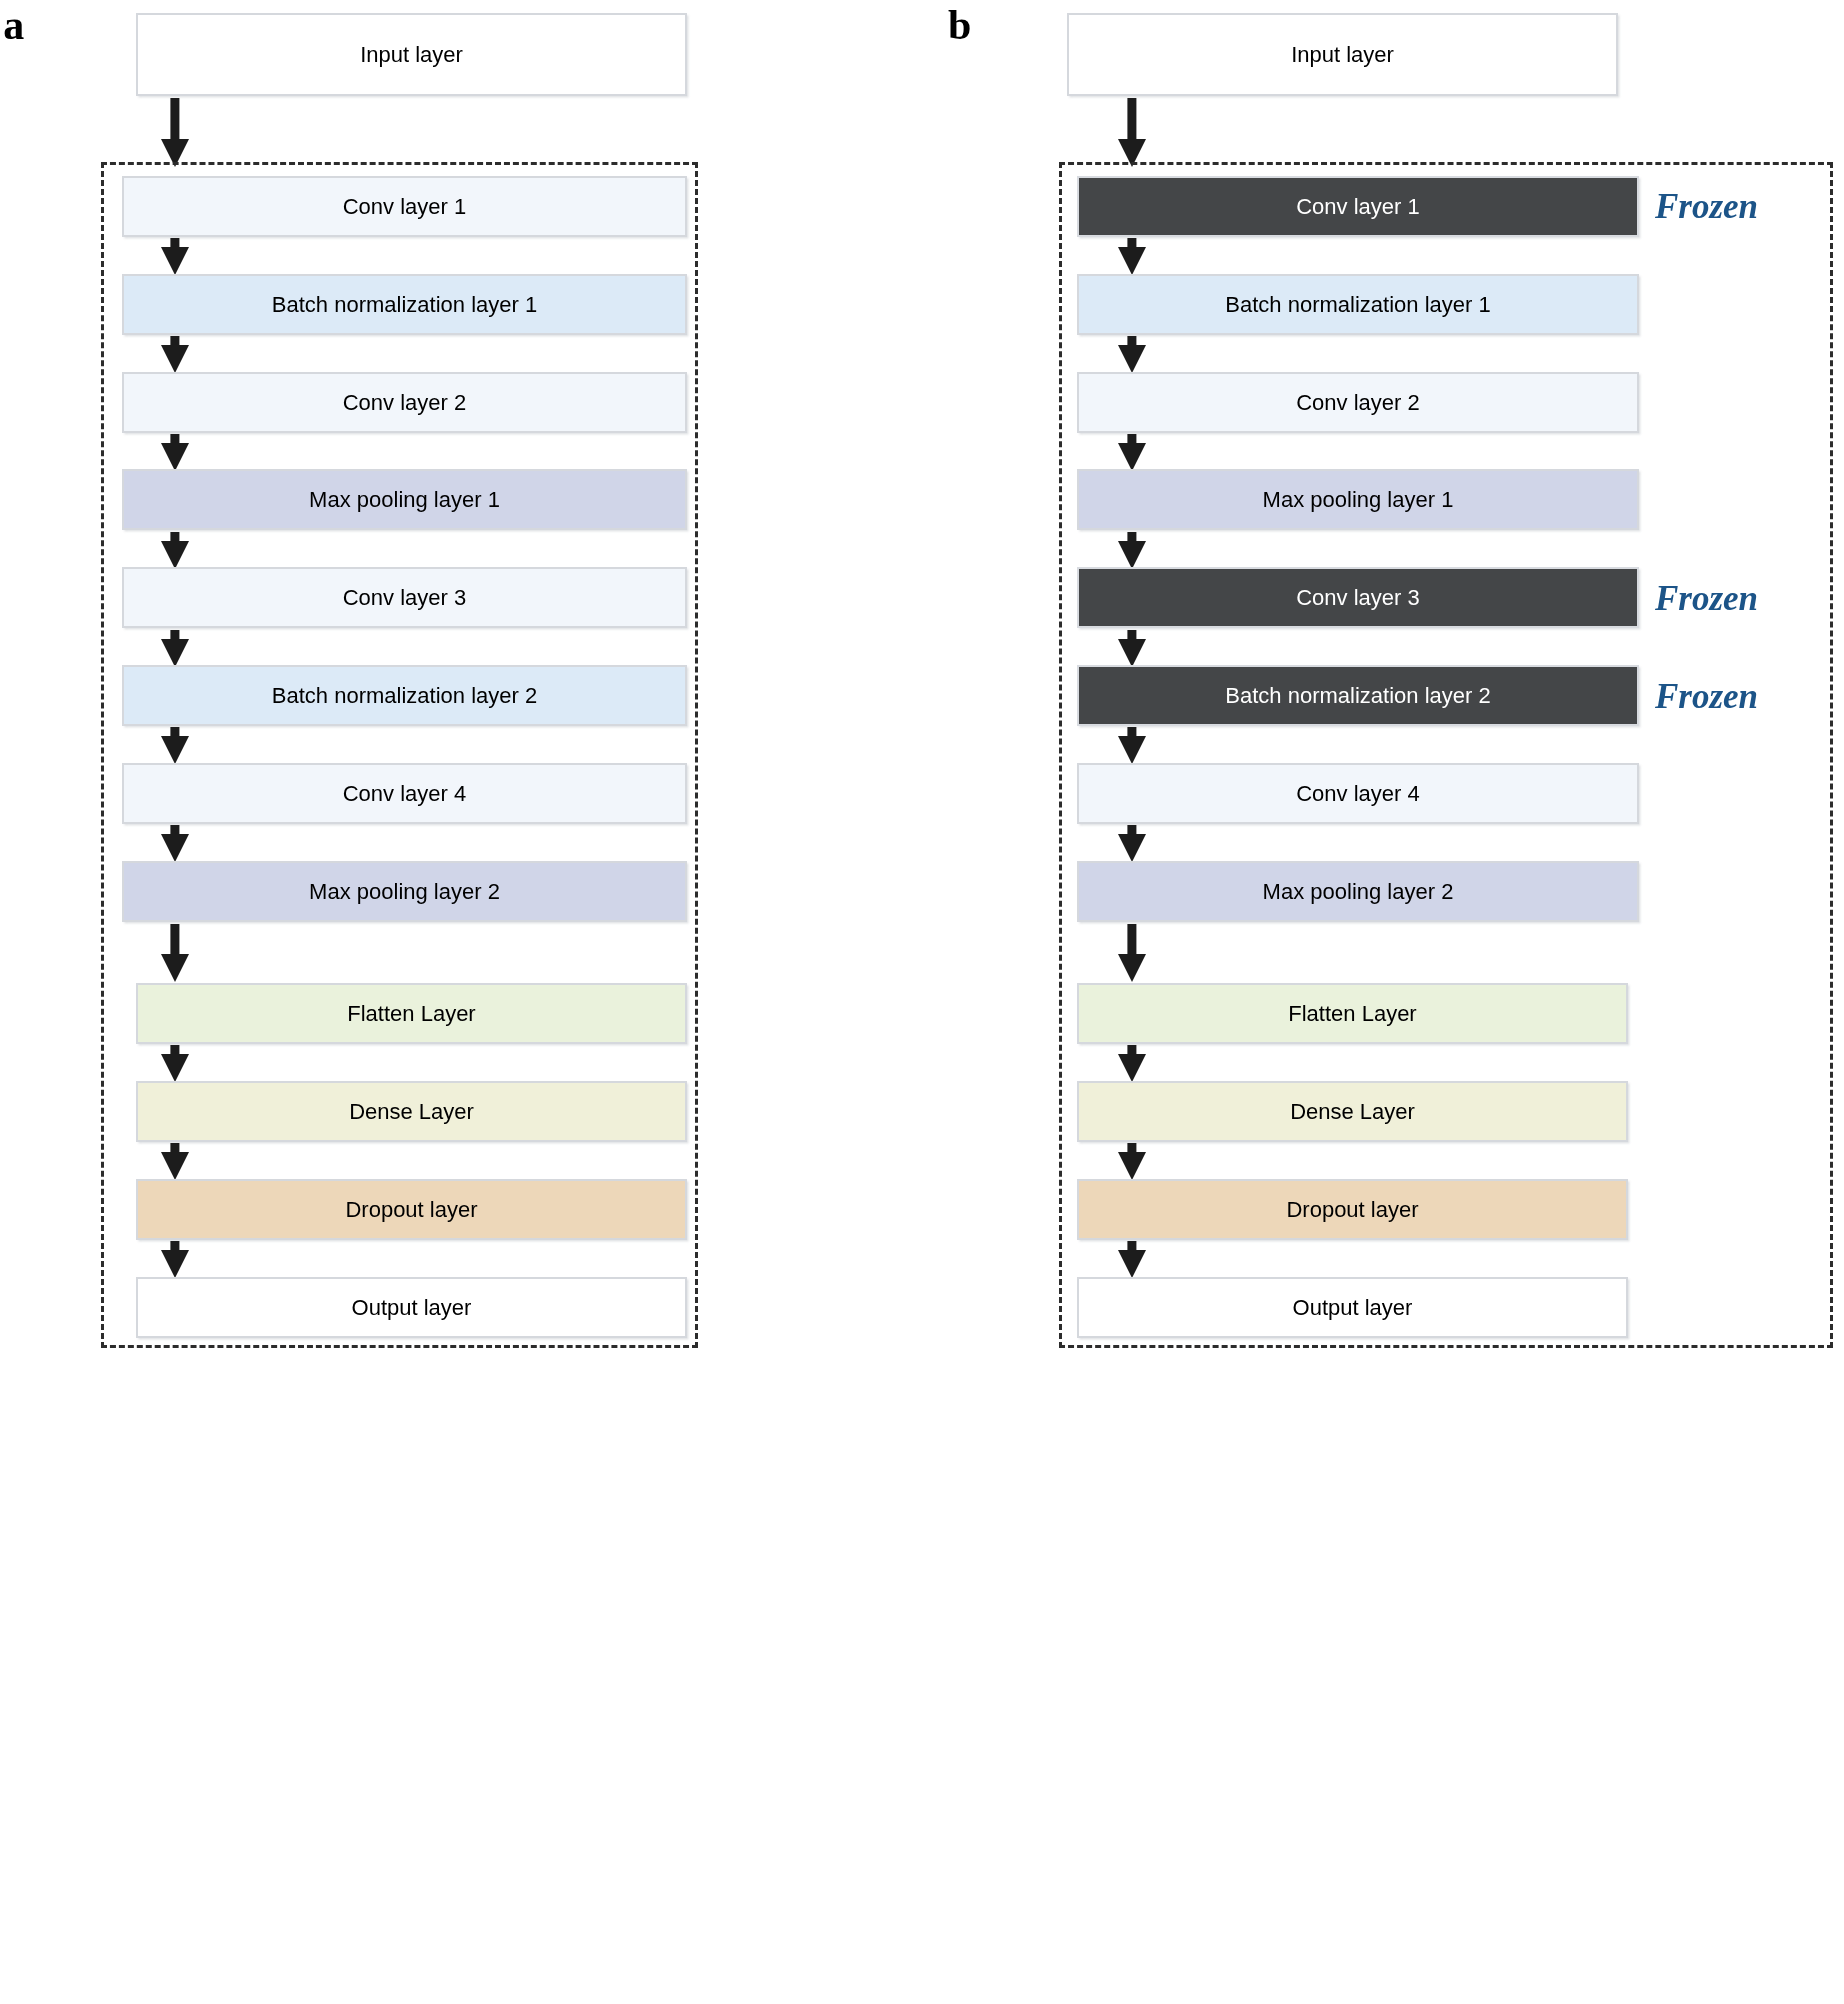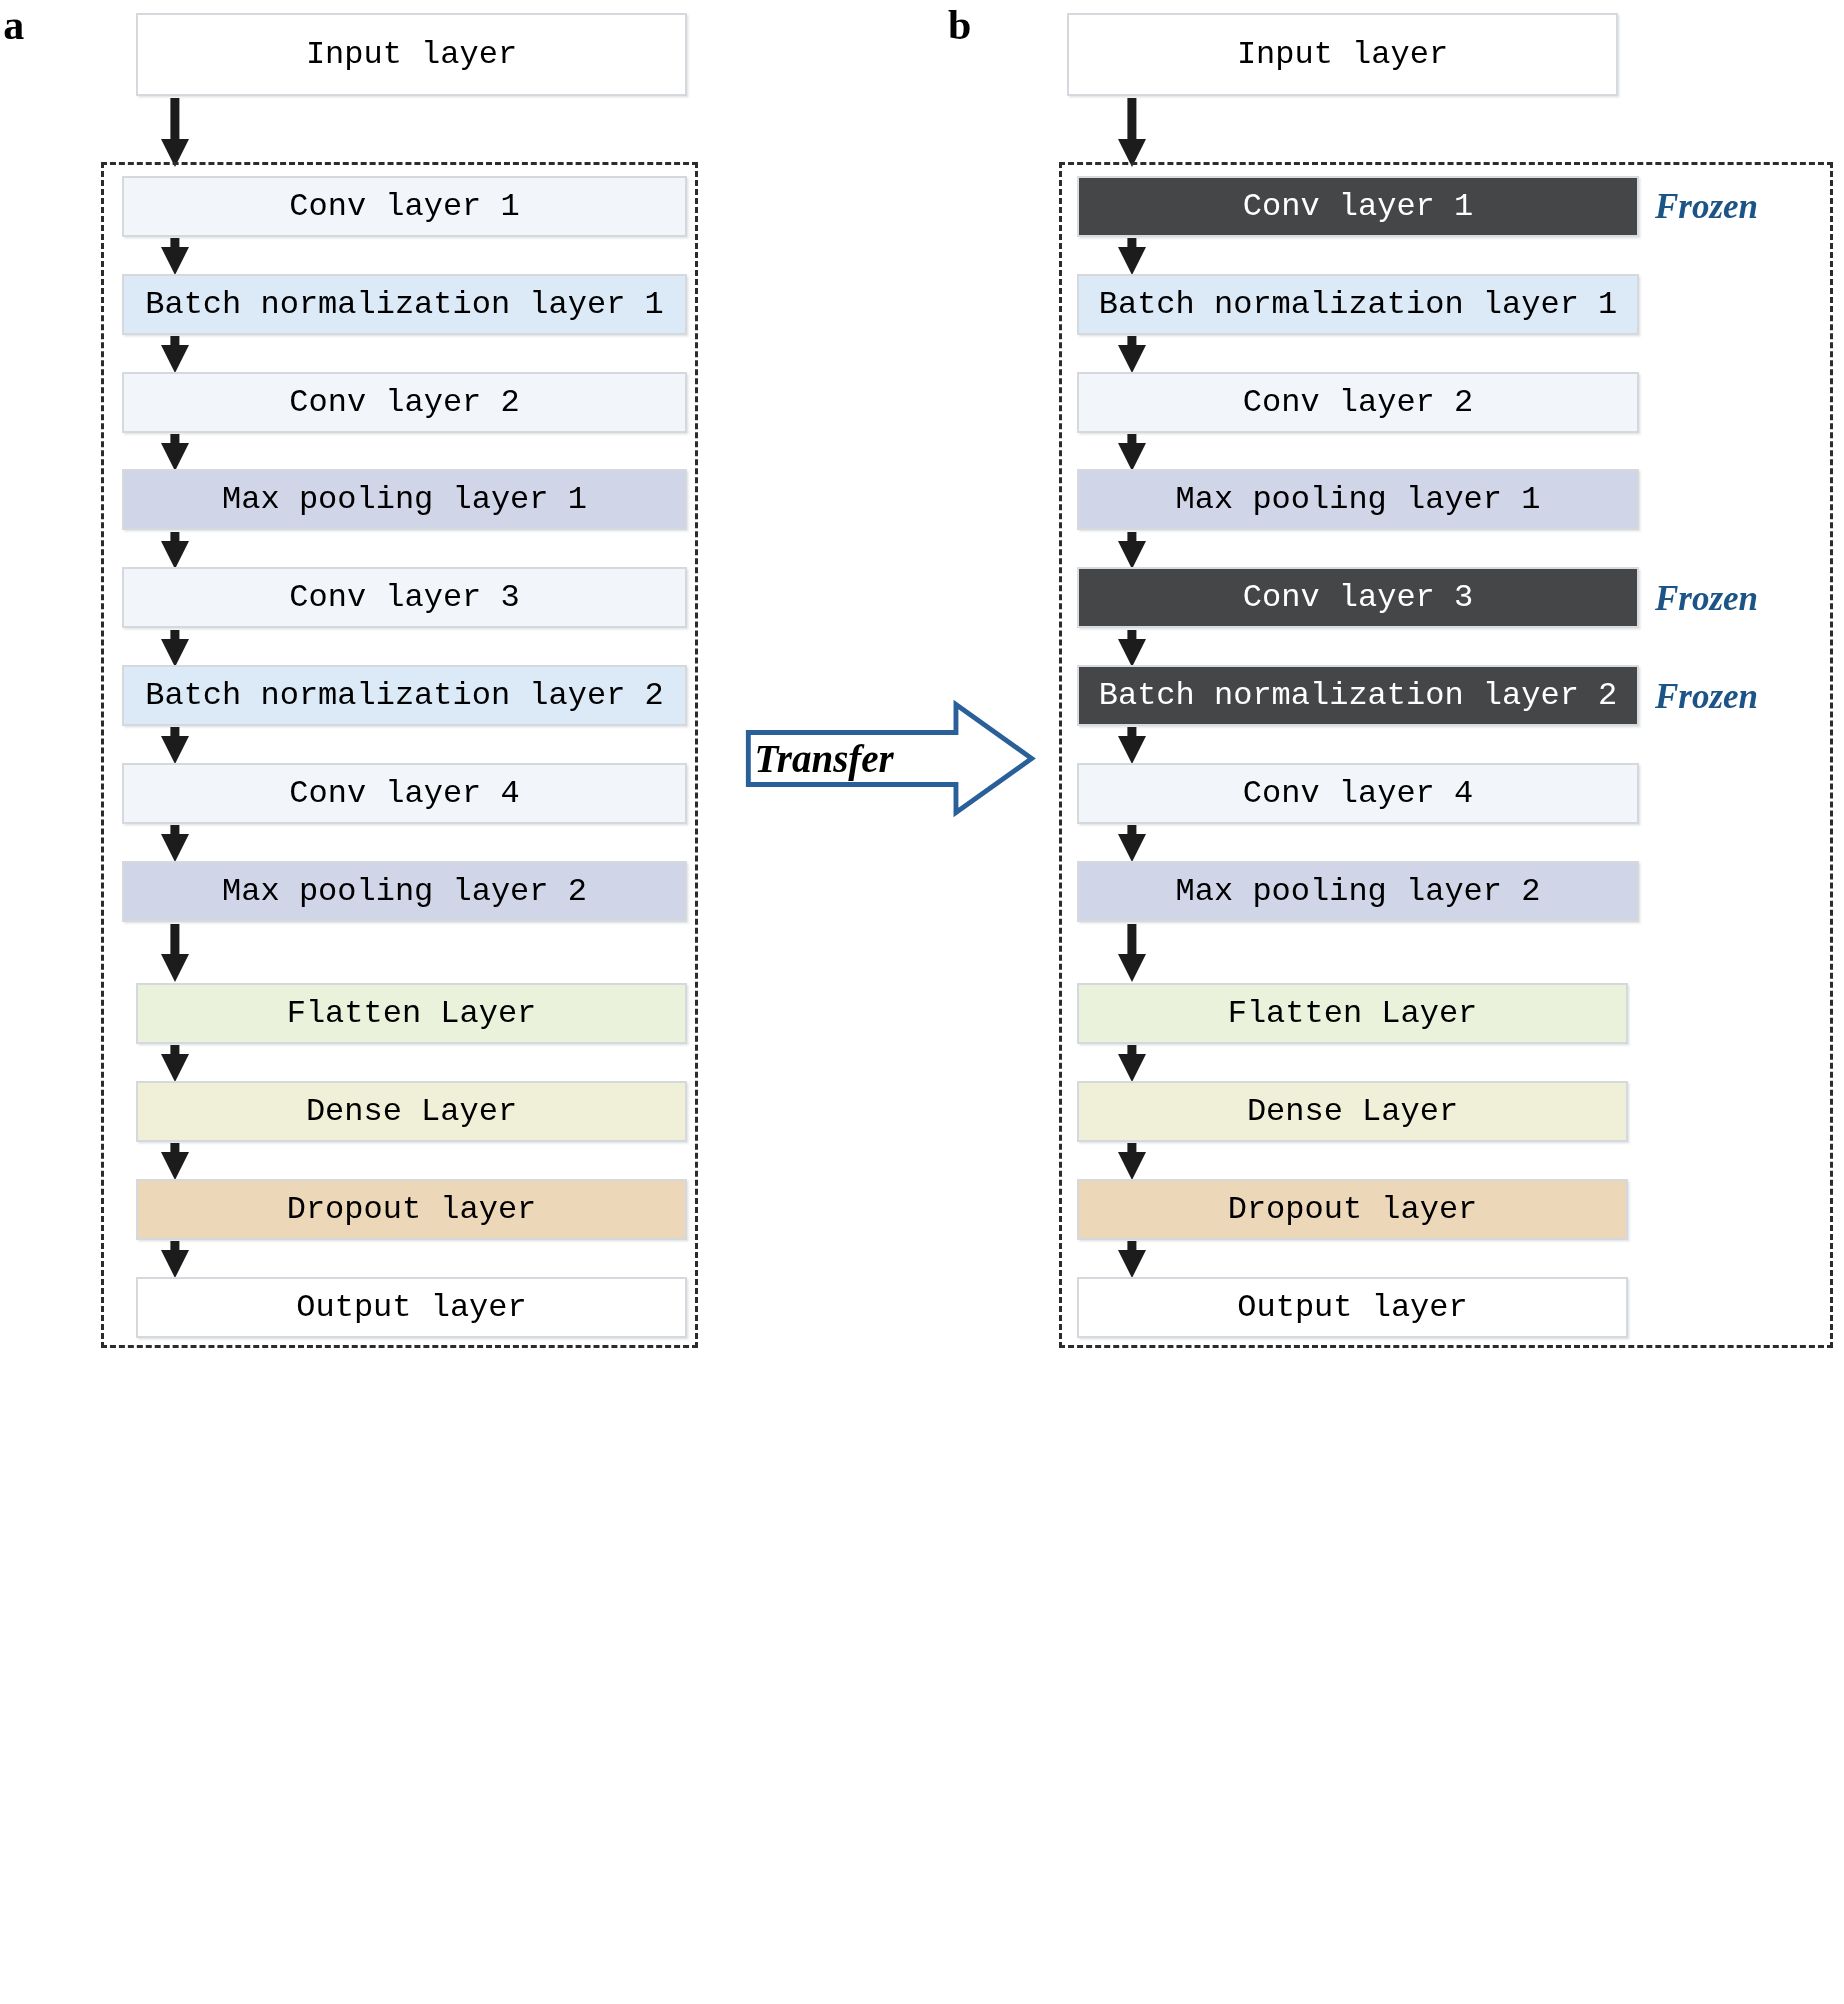--- a/index.html
+++ b/index.html
@@ -40,8 +40,8 @@
     box-shadow: 1.6px 1.6px 2.2px rgba(140,145,155,0.30);
   }
   .layer-box .label {
-    font-family: Liberation Mono, monospace;
-    font-size: 32px;
+    font-family: Liberation Sans, sans-serif;
+    font-size: 22px;
     line-height: 1;
     color: #000000;
     white-space: nowrap;

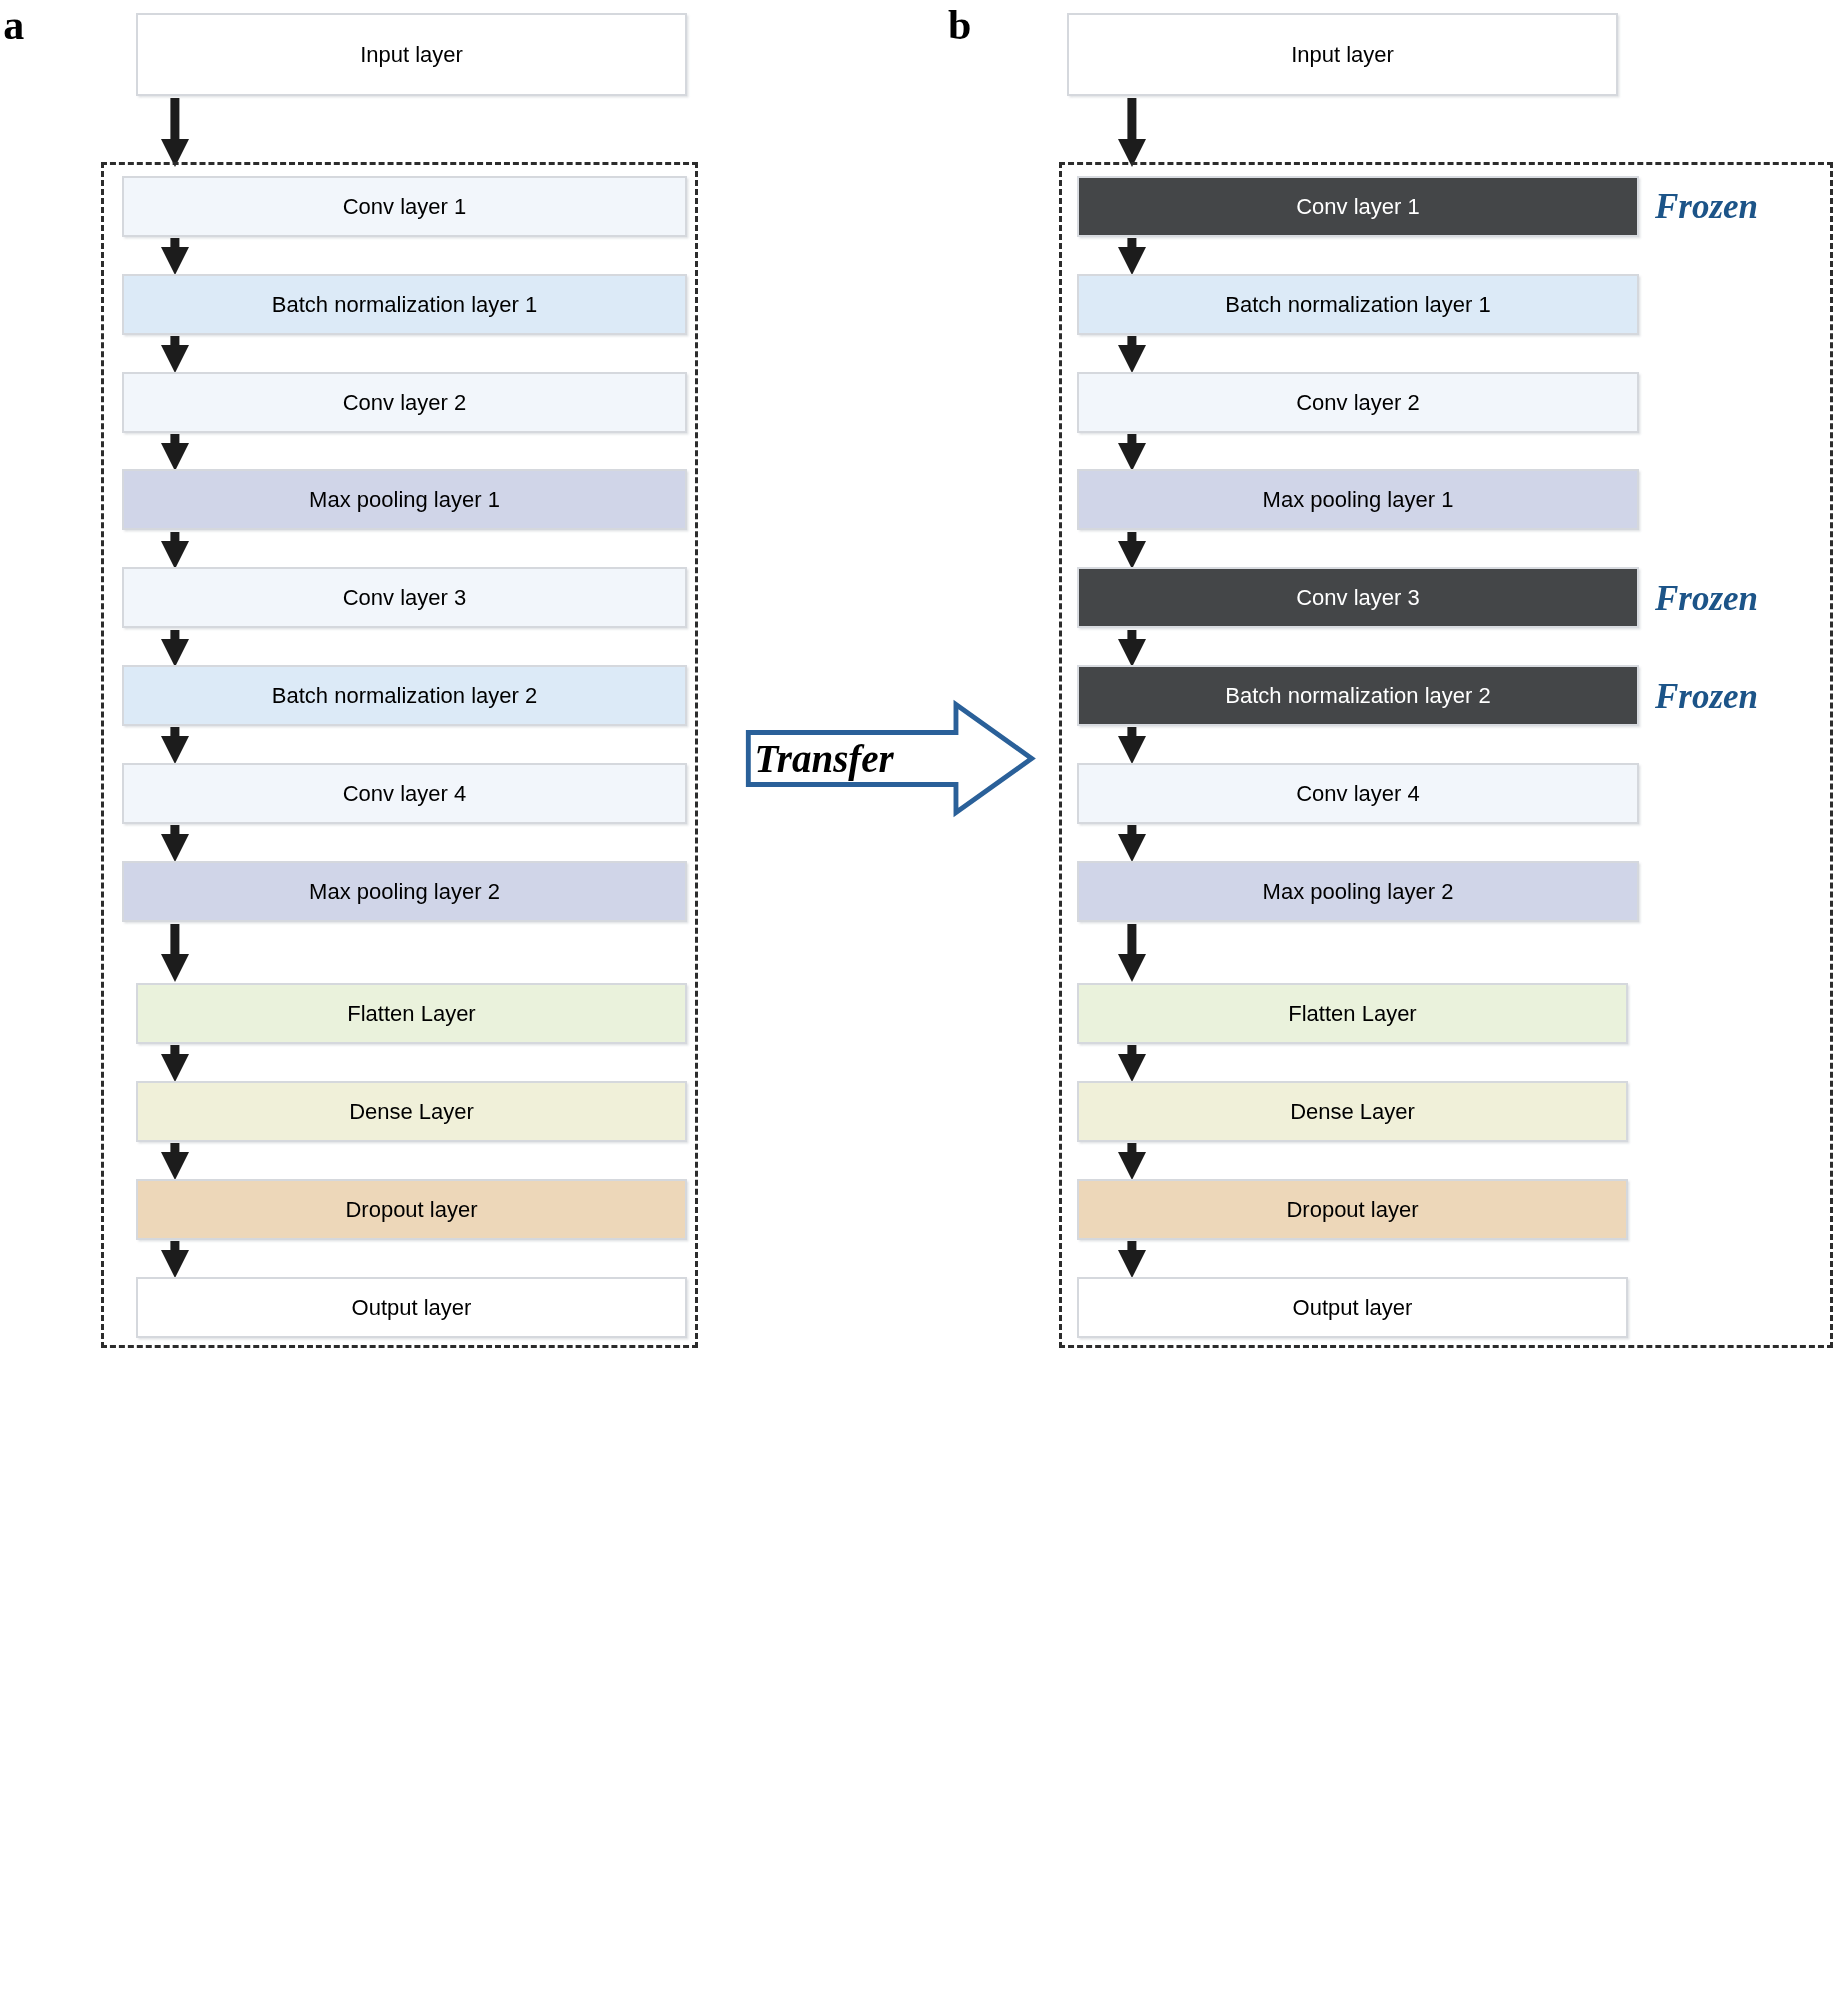--- a/index.html
+++ b/index.html
@@ -231,12 +231,6 @@
     <span class="label">Output layer</span>
   </div>
 
-  <div class="transfer-wrap" style="left:744px; top:699px; width:292px; height:119px;">
-    <svg width="292" height="119" viewBox="0 0 540 220">
-      <polygon points="8,62 392,62 392,10 532,110 392,210 392,158 8,158" fill="#ffffff" stroke="#2a6099" stroke-width="9" stroke-linejoin="miter"></polygon>
-    </svg>
-    <div class="transfer-text">Transfer</div>
-  </div>
 
   <div class="panel-letter" style="left:948px; top:4.3px;">b</div>
 

